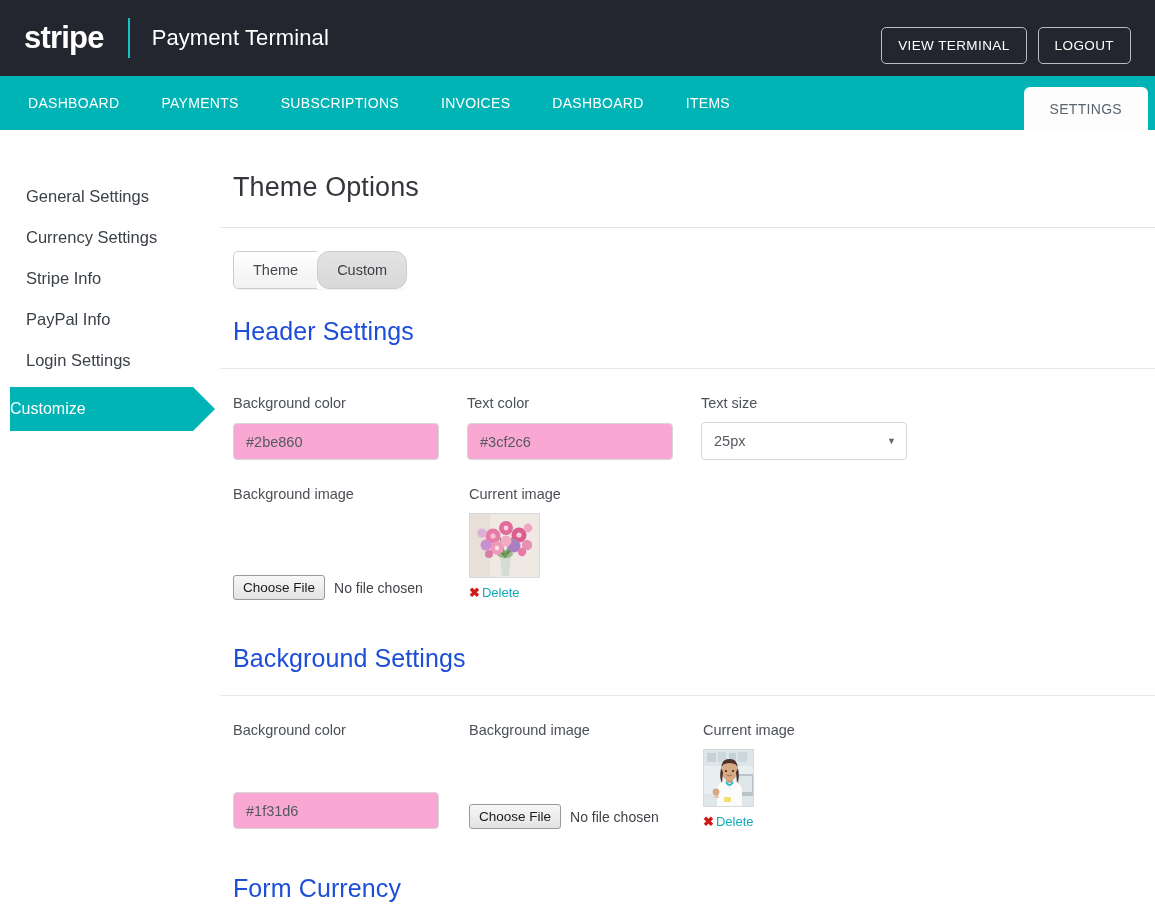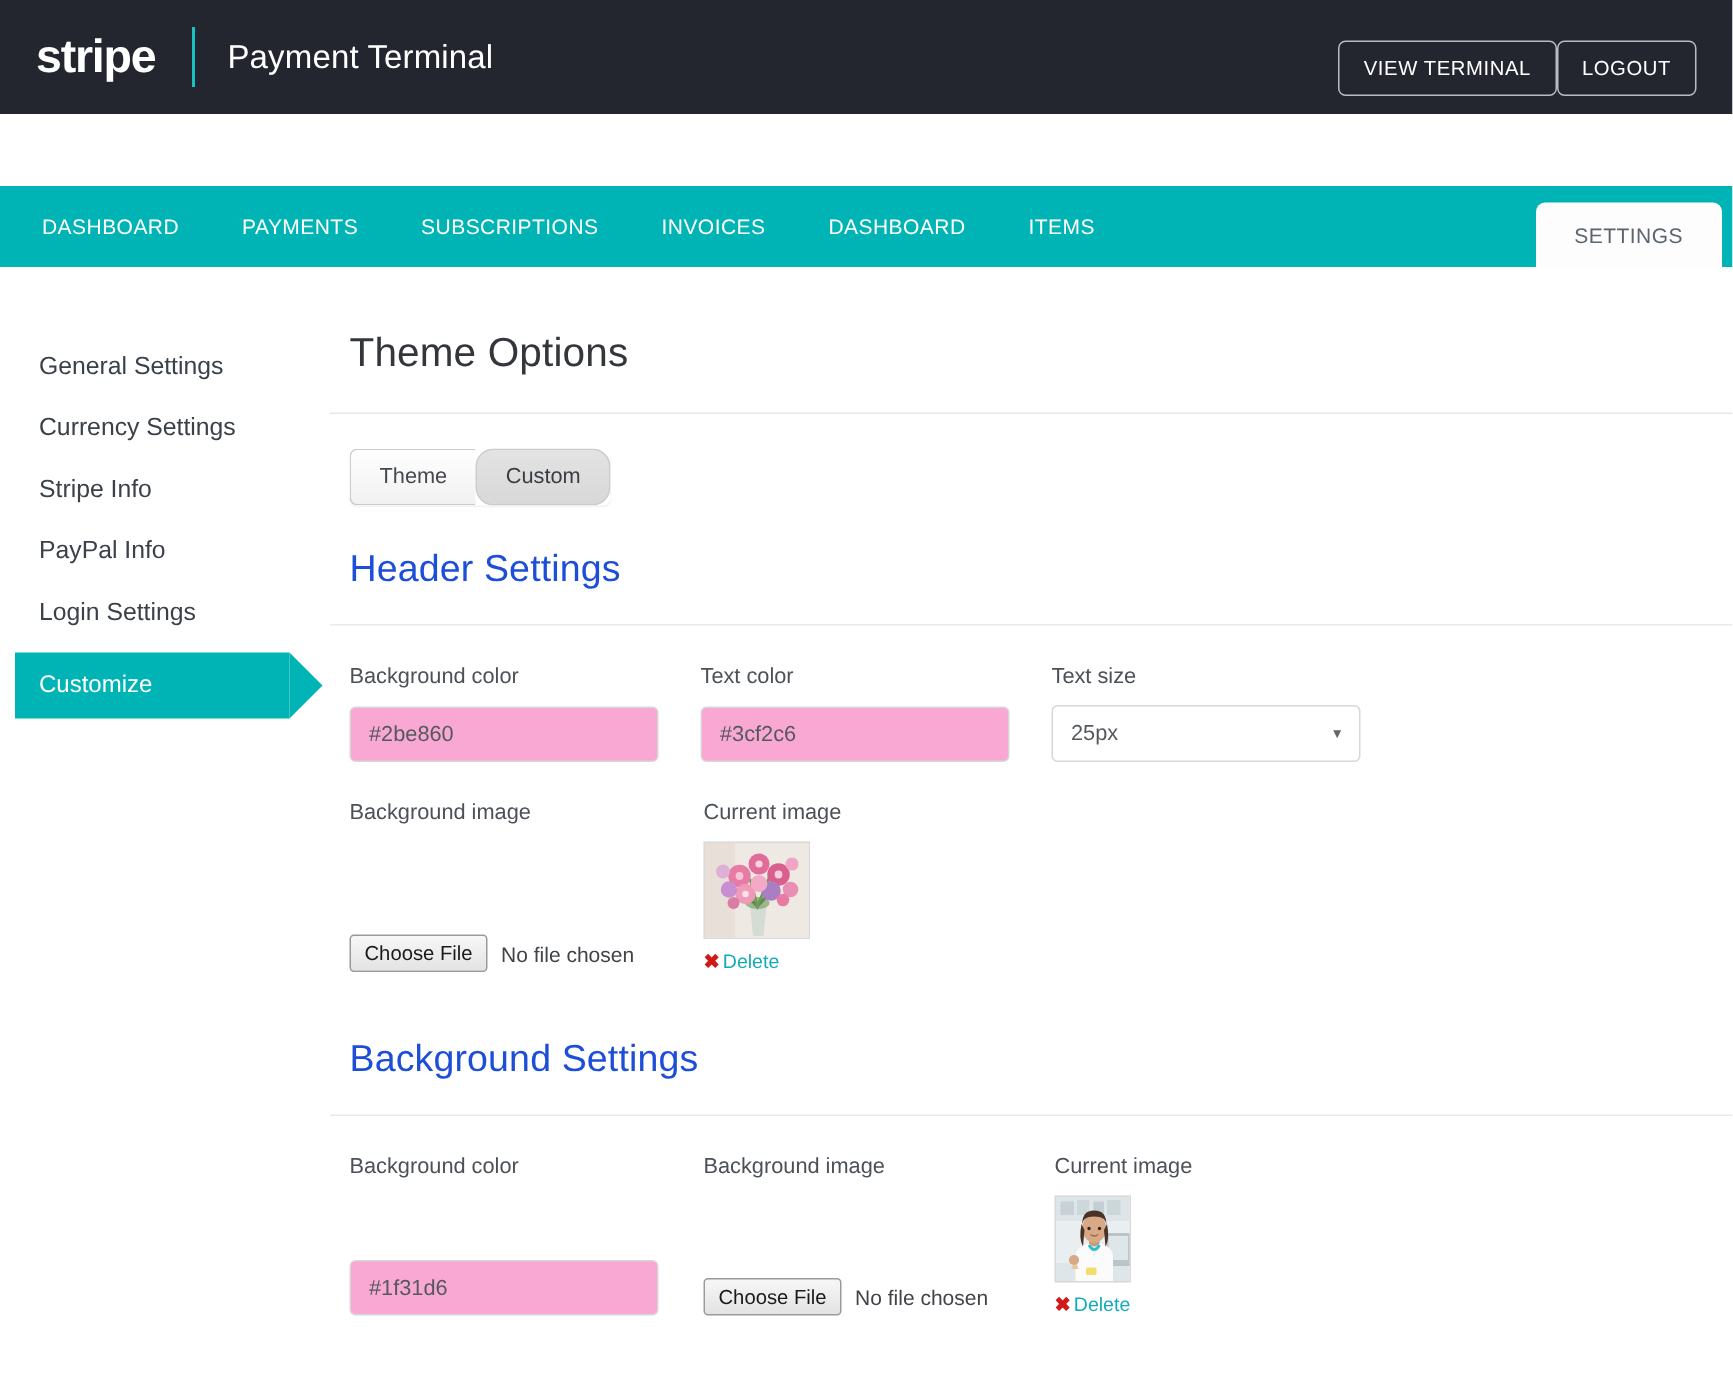--- a/index.html
+++ b/index.html
@@ -44,6 +44,7 @@
   .topbar-actions {
     margin-left: auto;
     display: flex;
+    gap: 11px;
     margin-top: 14px;
   }
   .ghost-btn {

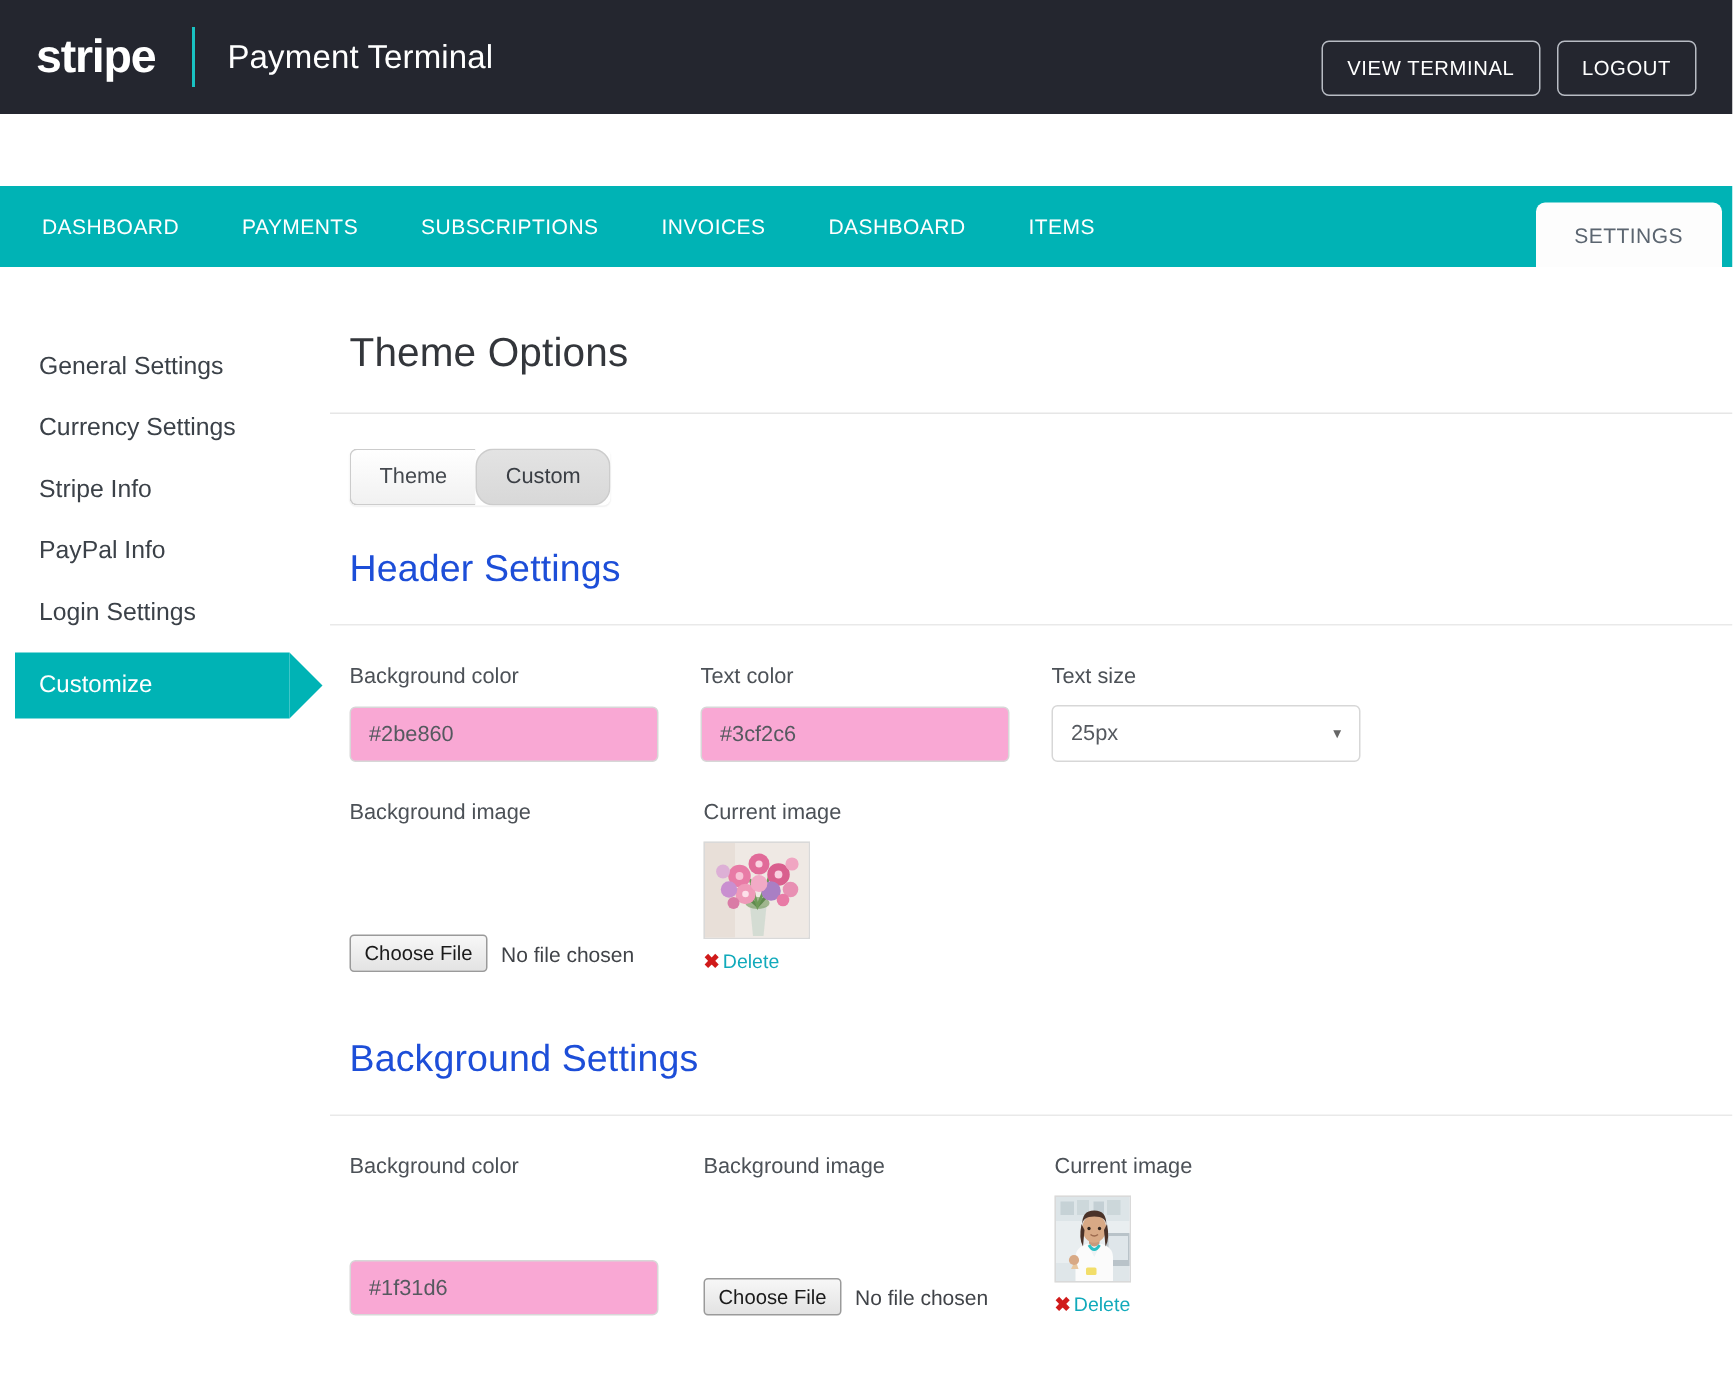--- a/index.html
+++ b/index.html
@@ -68,7 +68,6 @@
     align-items: flex-end;
     padding-left: 28px;
     position: relative;
-    margin-top: 48px;
   }
   .nav-items { display: flex; align-items: center; height: 54px; }
   .nav-item {

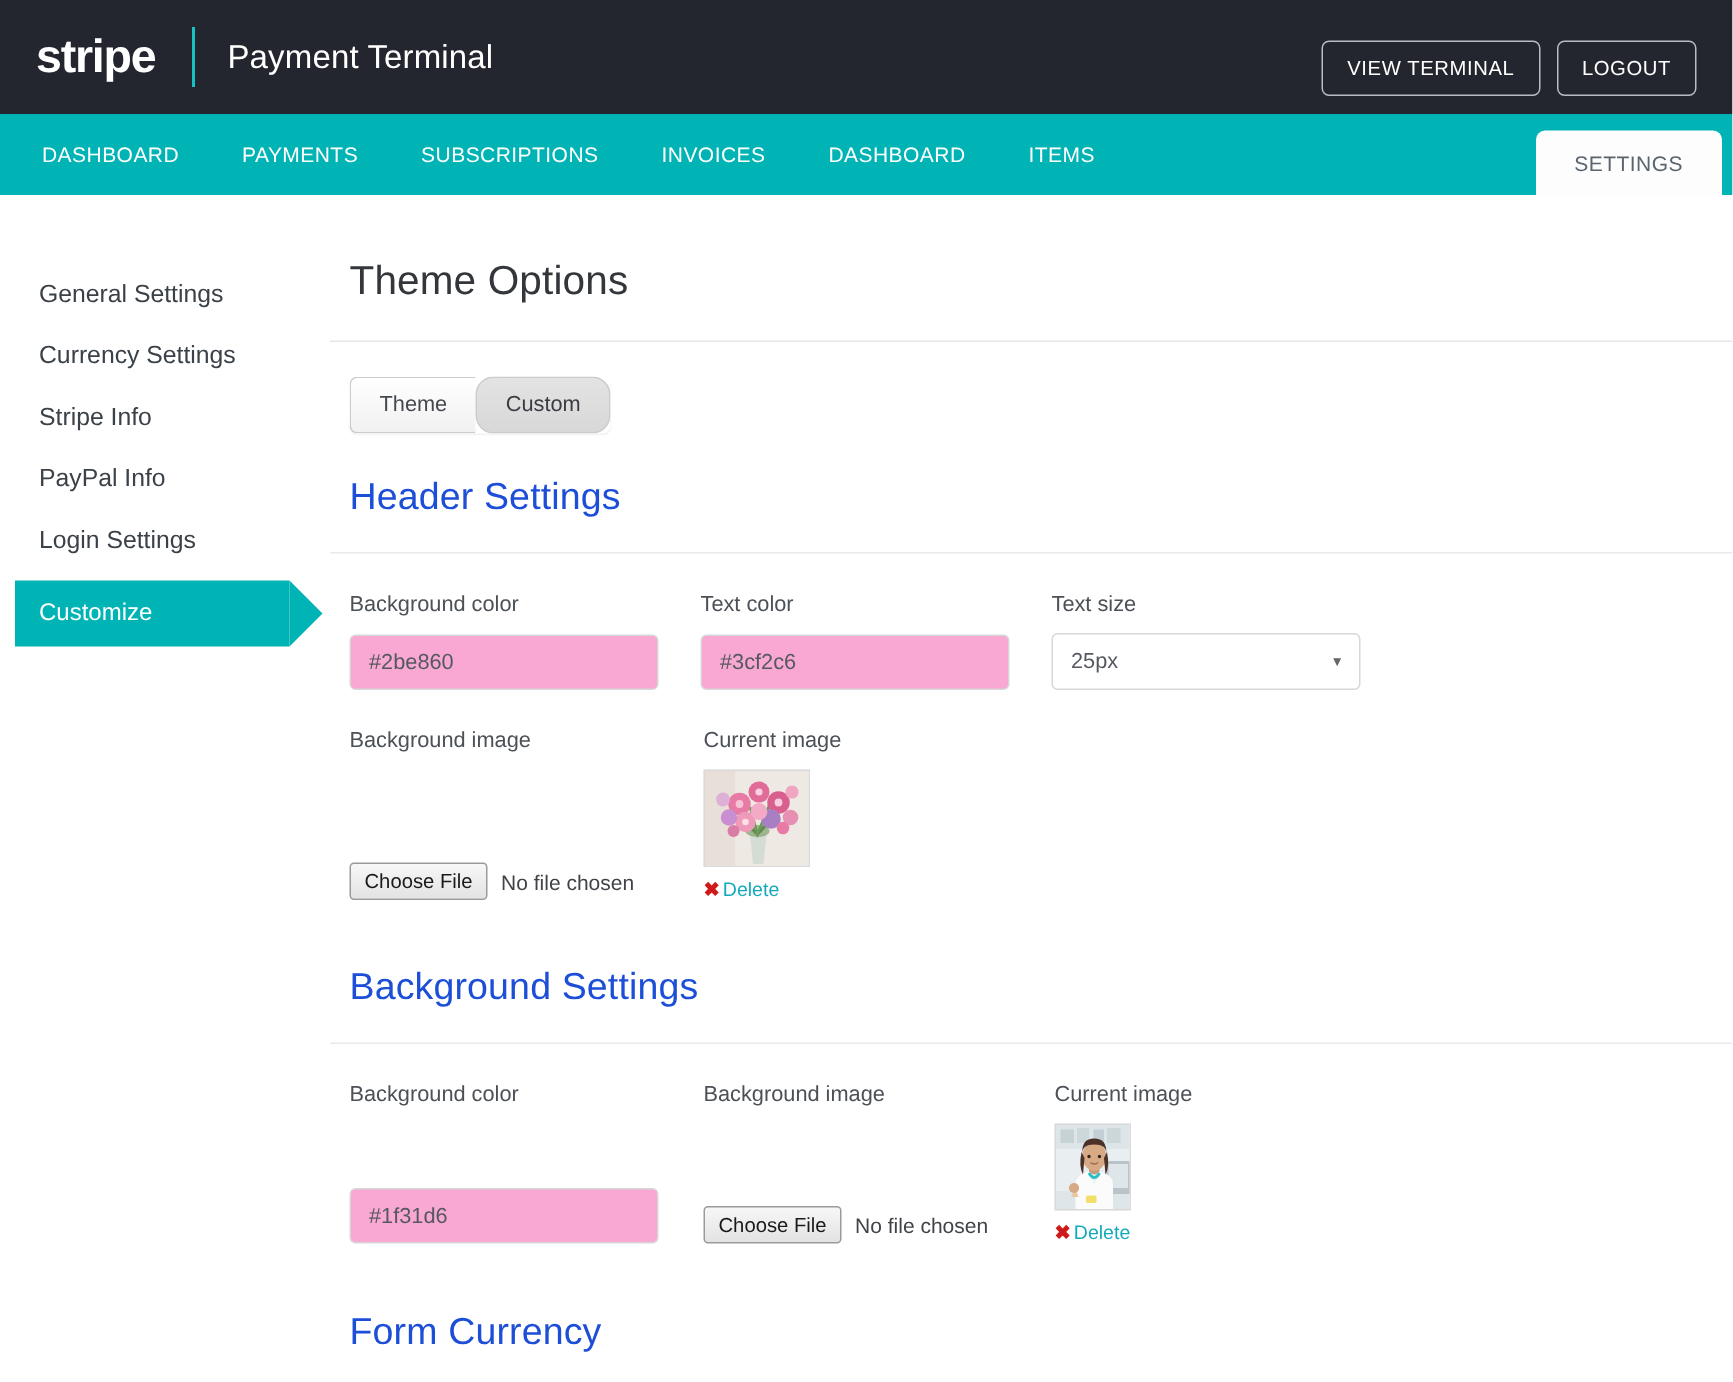--- a/index.html
+++ b/index.html
@@ -114,7 +114,7 @@
   .side-item-active {
     position: relative;
     margin-left: 10px;
-    padding-left: 16px;
+    padding-left: 0;
     color: #ffffff;
     background: #00b3b5;
     width: 183px;

